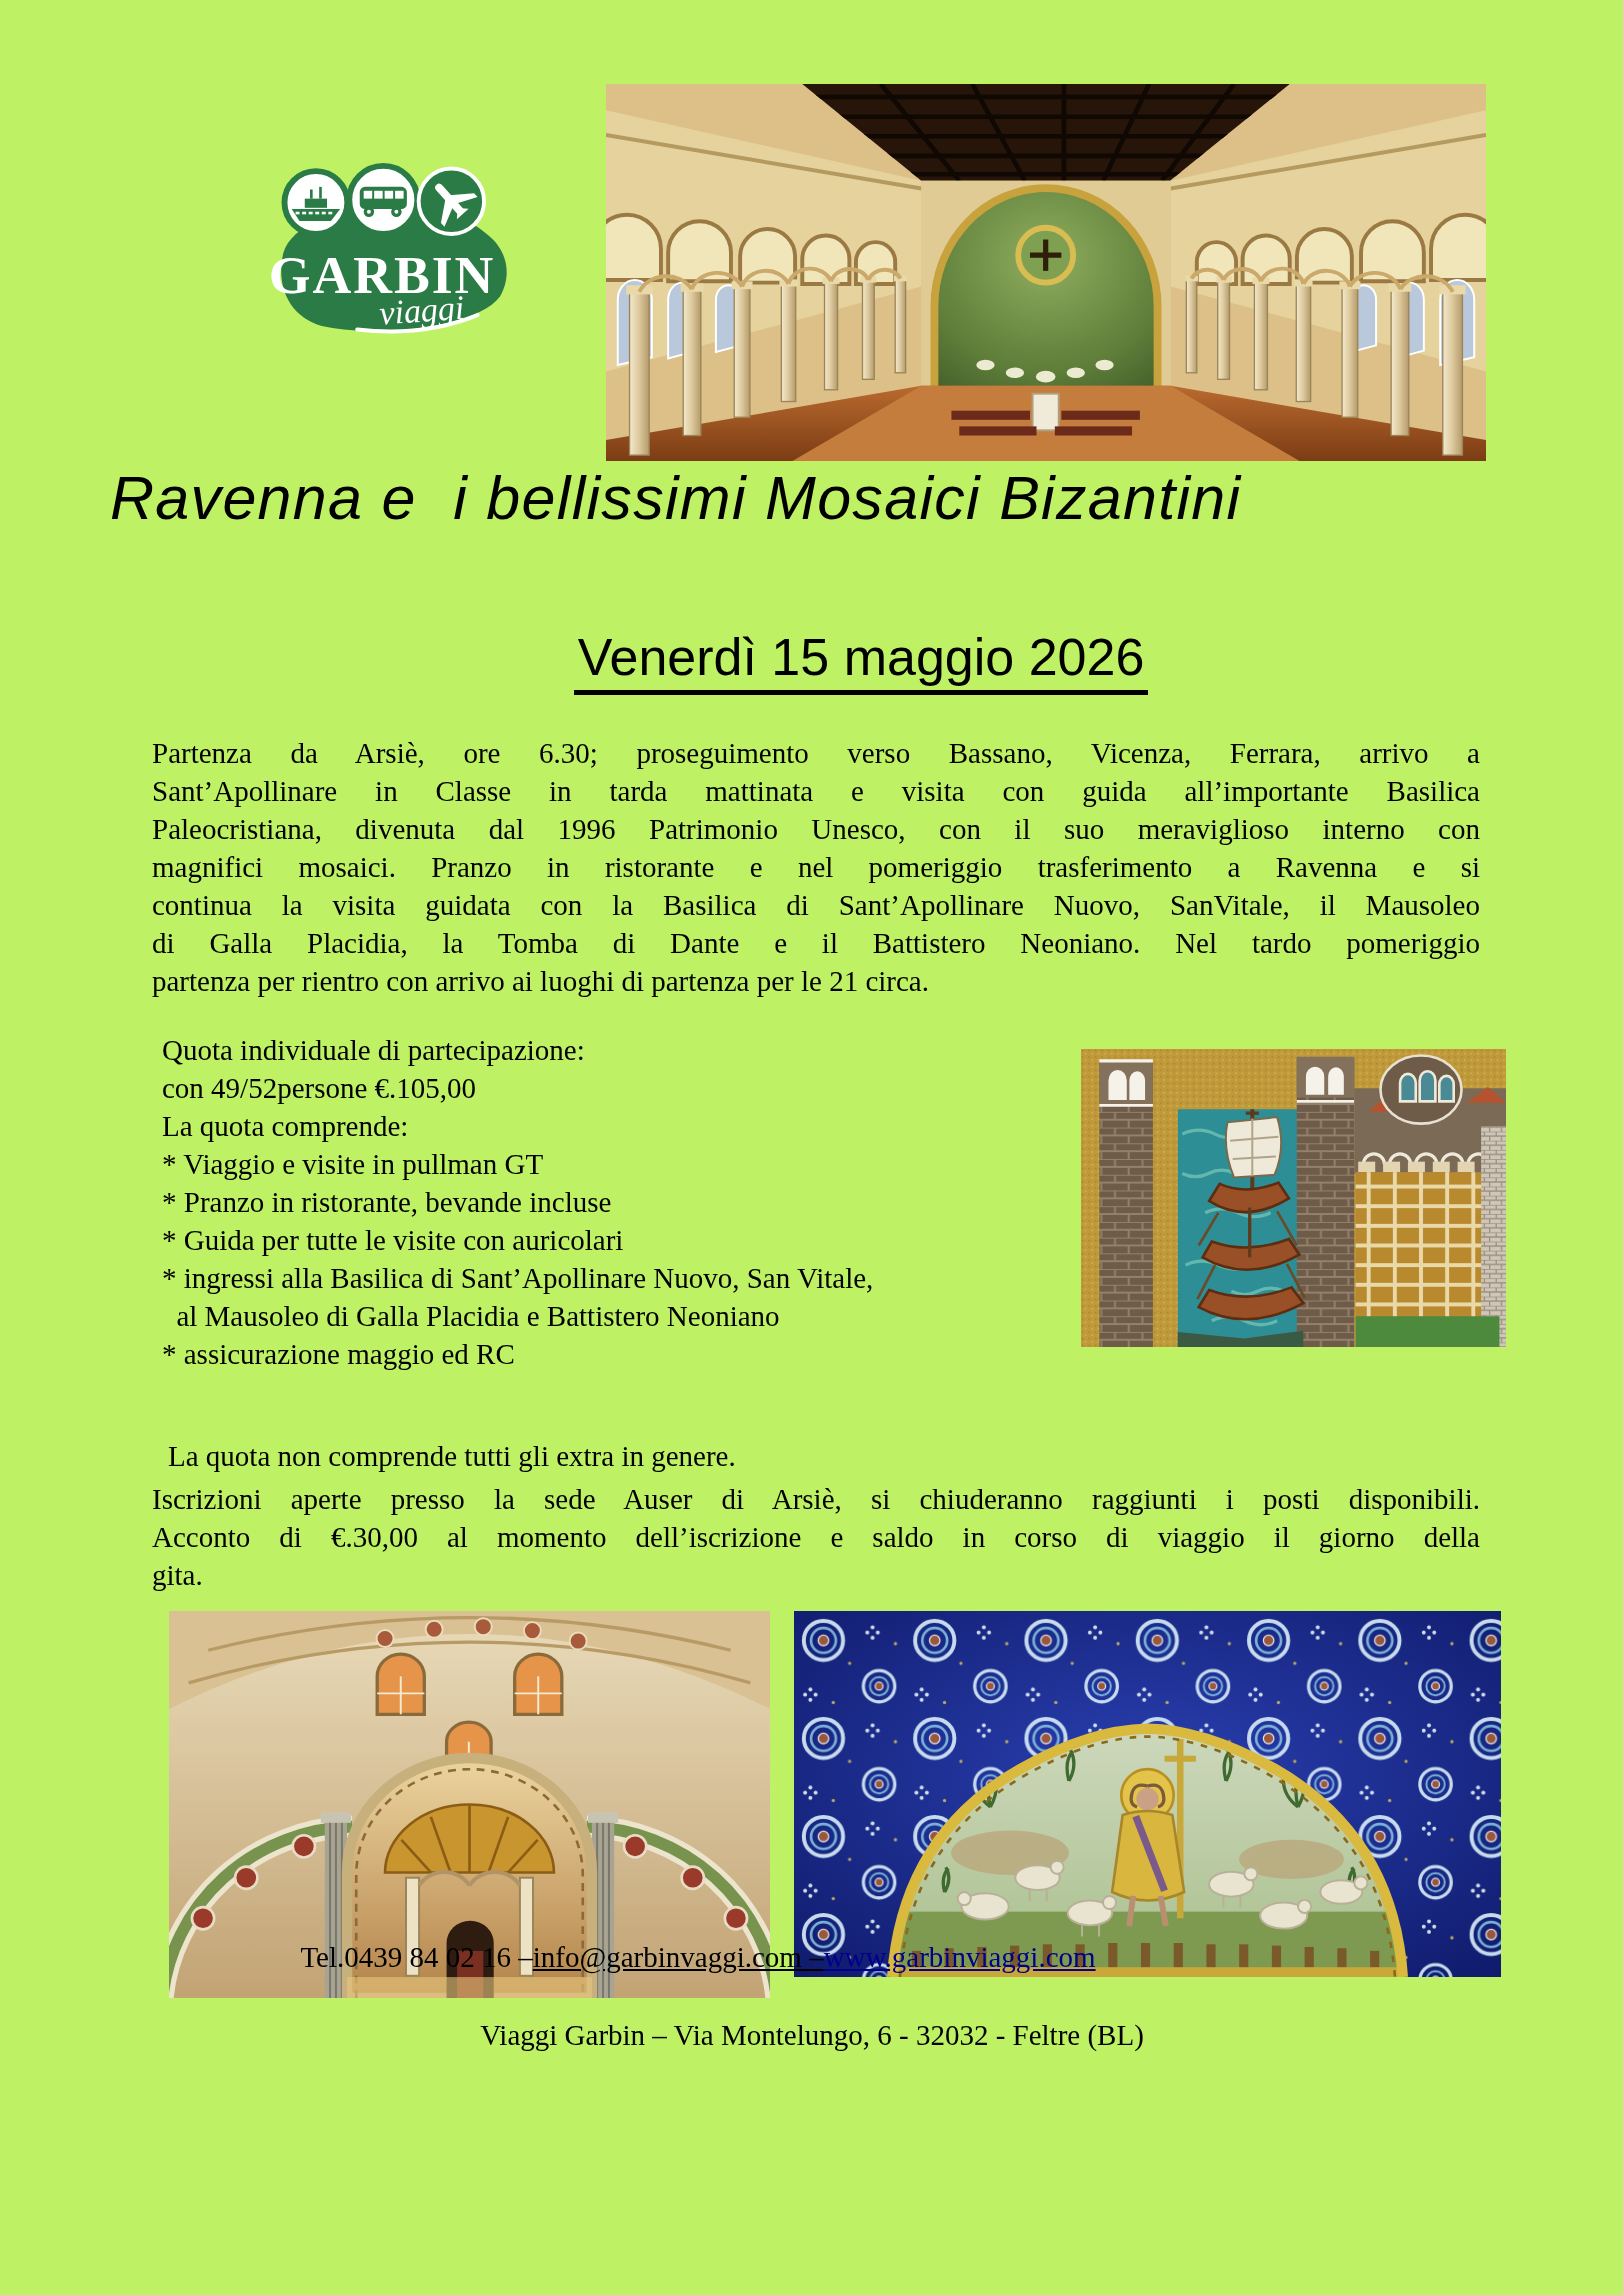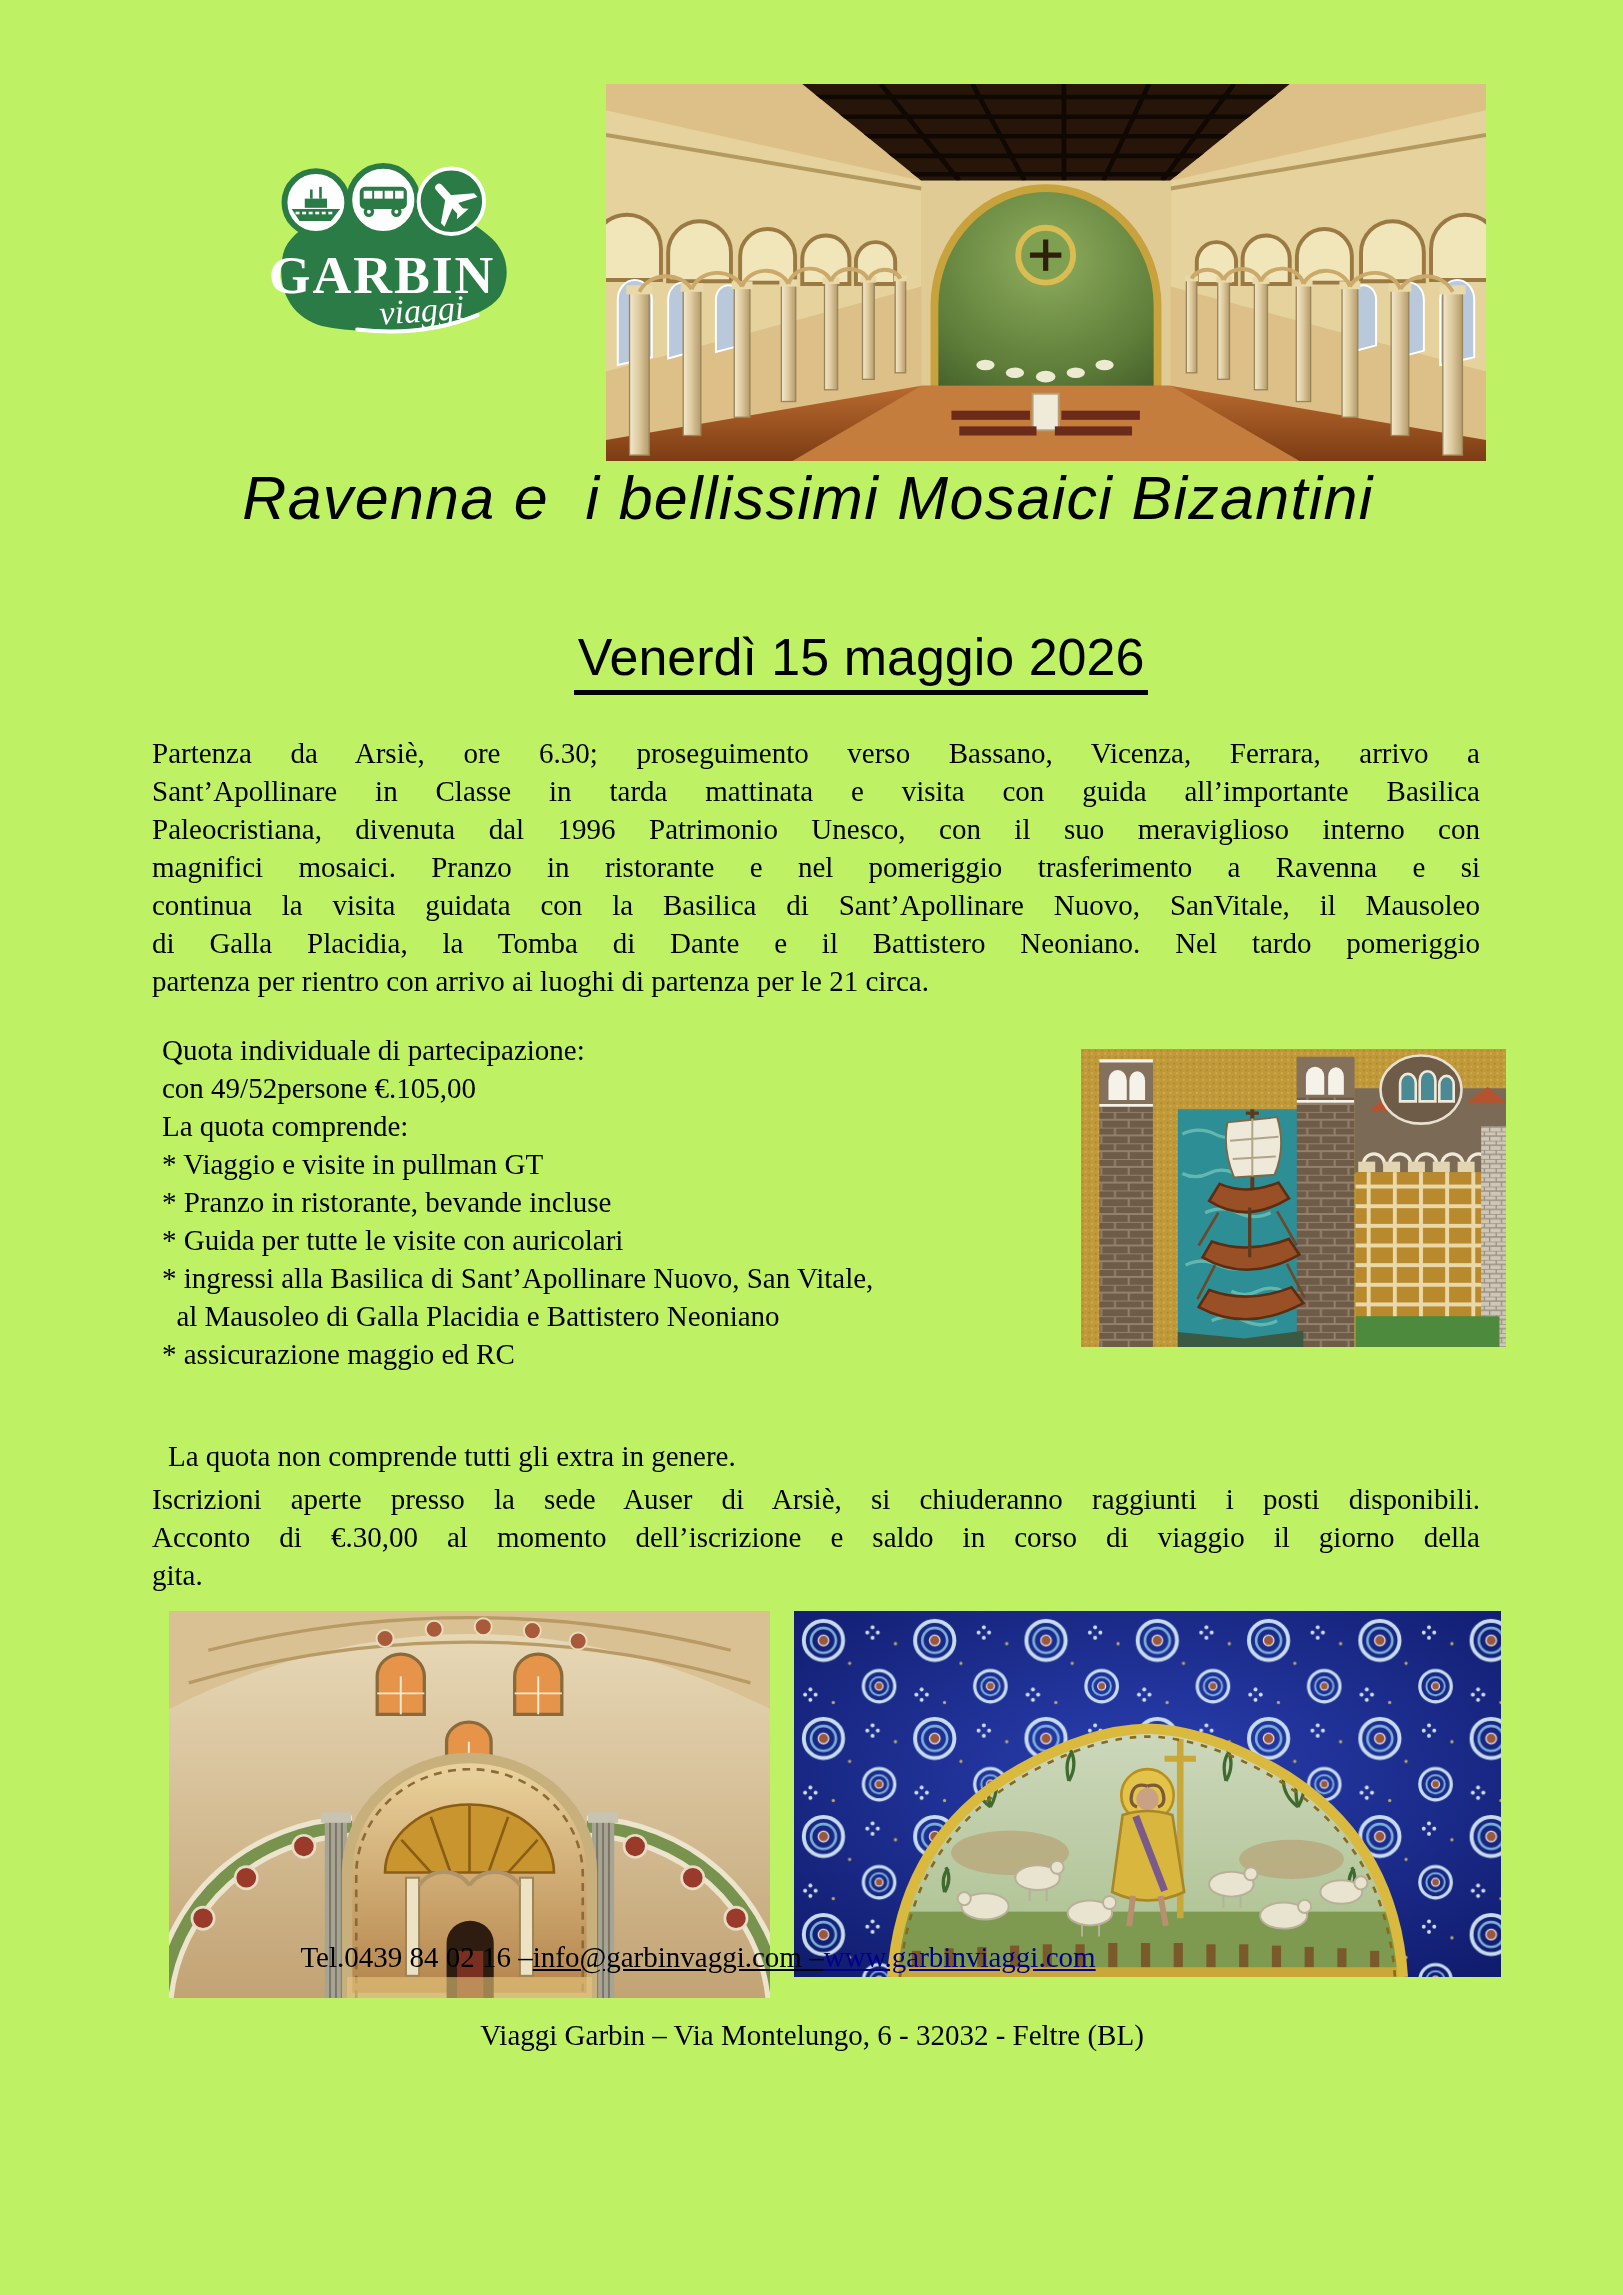--- a/index.html
+++ b/index.html
@@ -10,8 +10,8 @@
   
   .hero{position:absolute;left:606px;top:84px;width:880px;height:377px;}
   
-  .title{position:absolute;left:0;top:466px;width:1572px;padding-left:44px;box-sizing:border-box;
-         text-align:center;font-family:"Liberation Sans",sans-serif;font-style:italic;
+  .title{position:absolute;left:0;top:466px;width:1572px;padding-left:110px;box-sizing:border-box;
+         font-family:"Liberation Sans",sans-serif;font-style:italic;
          font-size:61px;letter-spacing:1.3px;white-space:pre-wrap;line-height:1.05;}
   .date{position:absolute;left:0;top:627px;width:1624px;padding-left:98px;box-sizing:border-box;
         text-align:center;font-family:"Liberation Sans",sans-serif;font-size:52px;}

